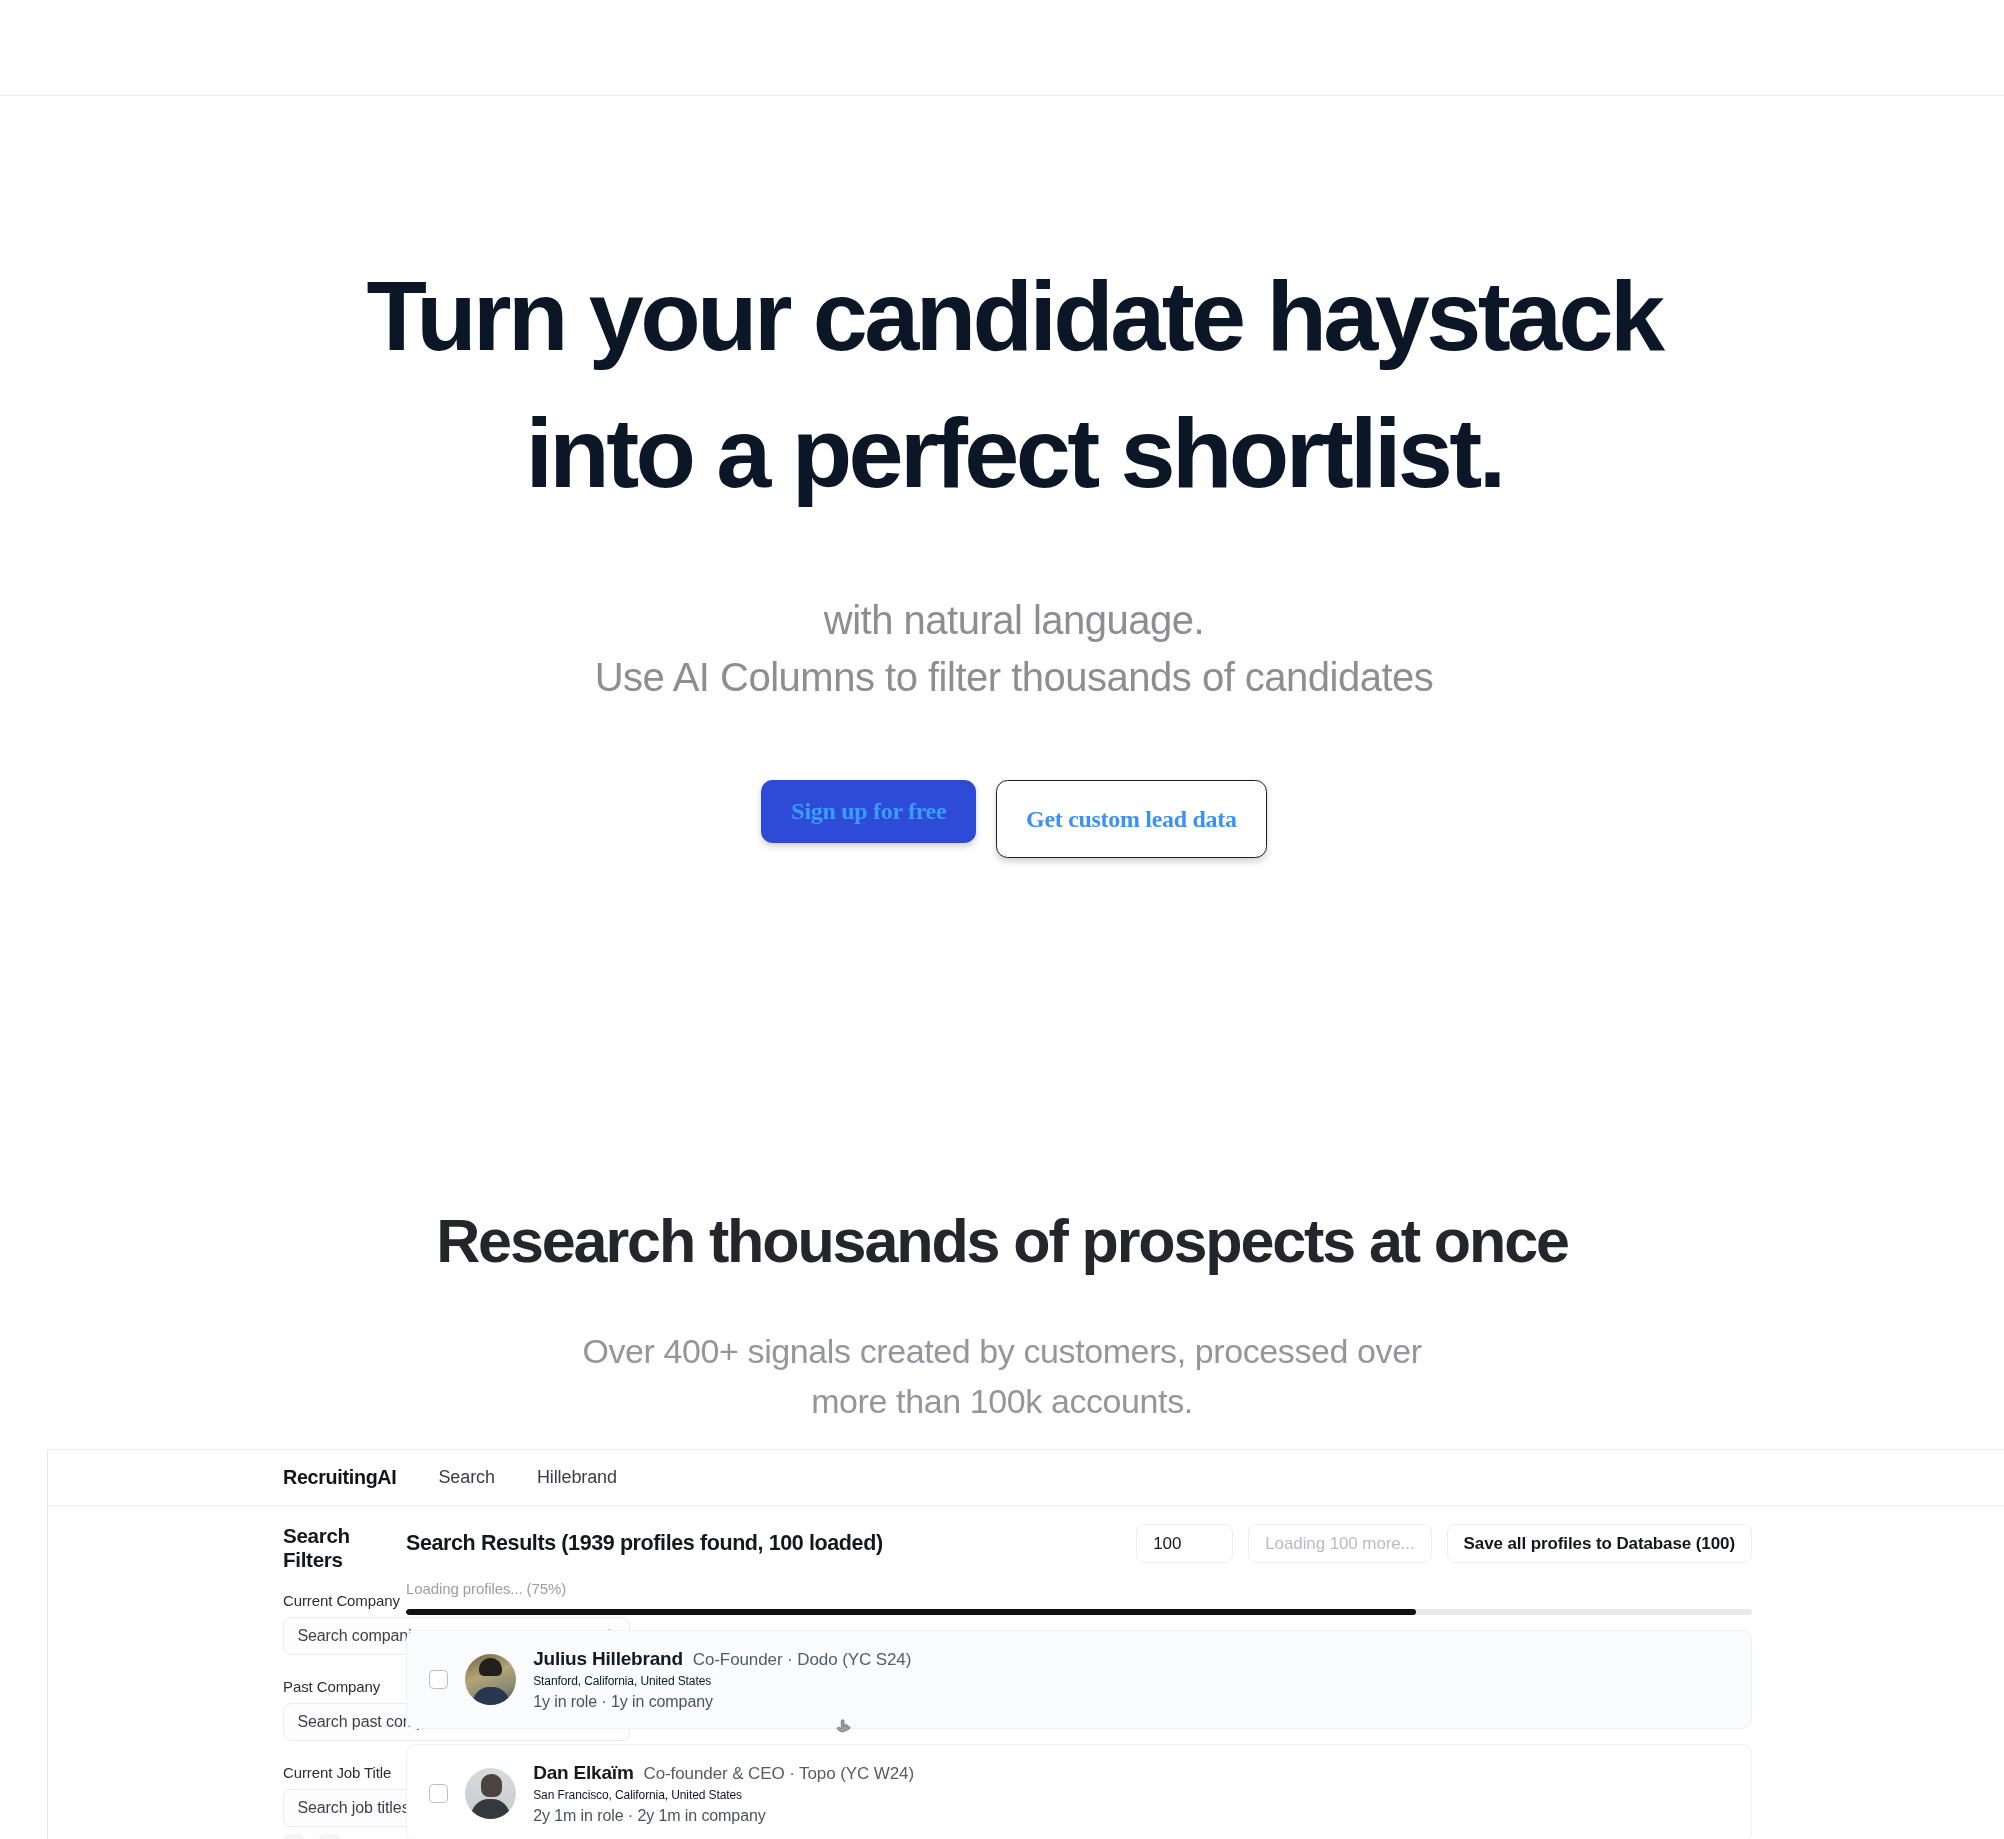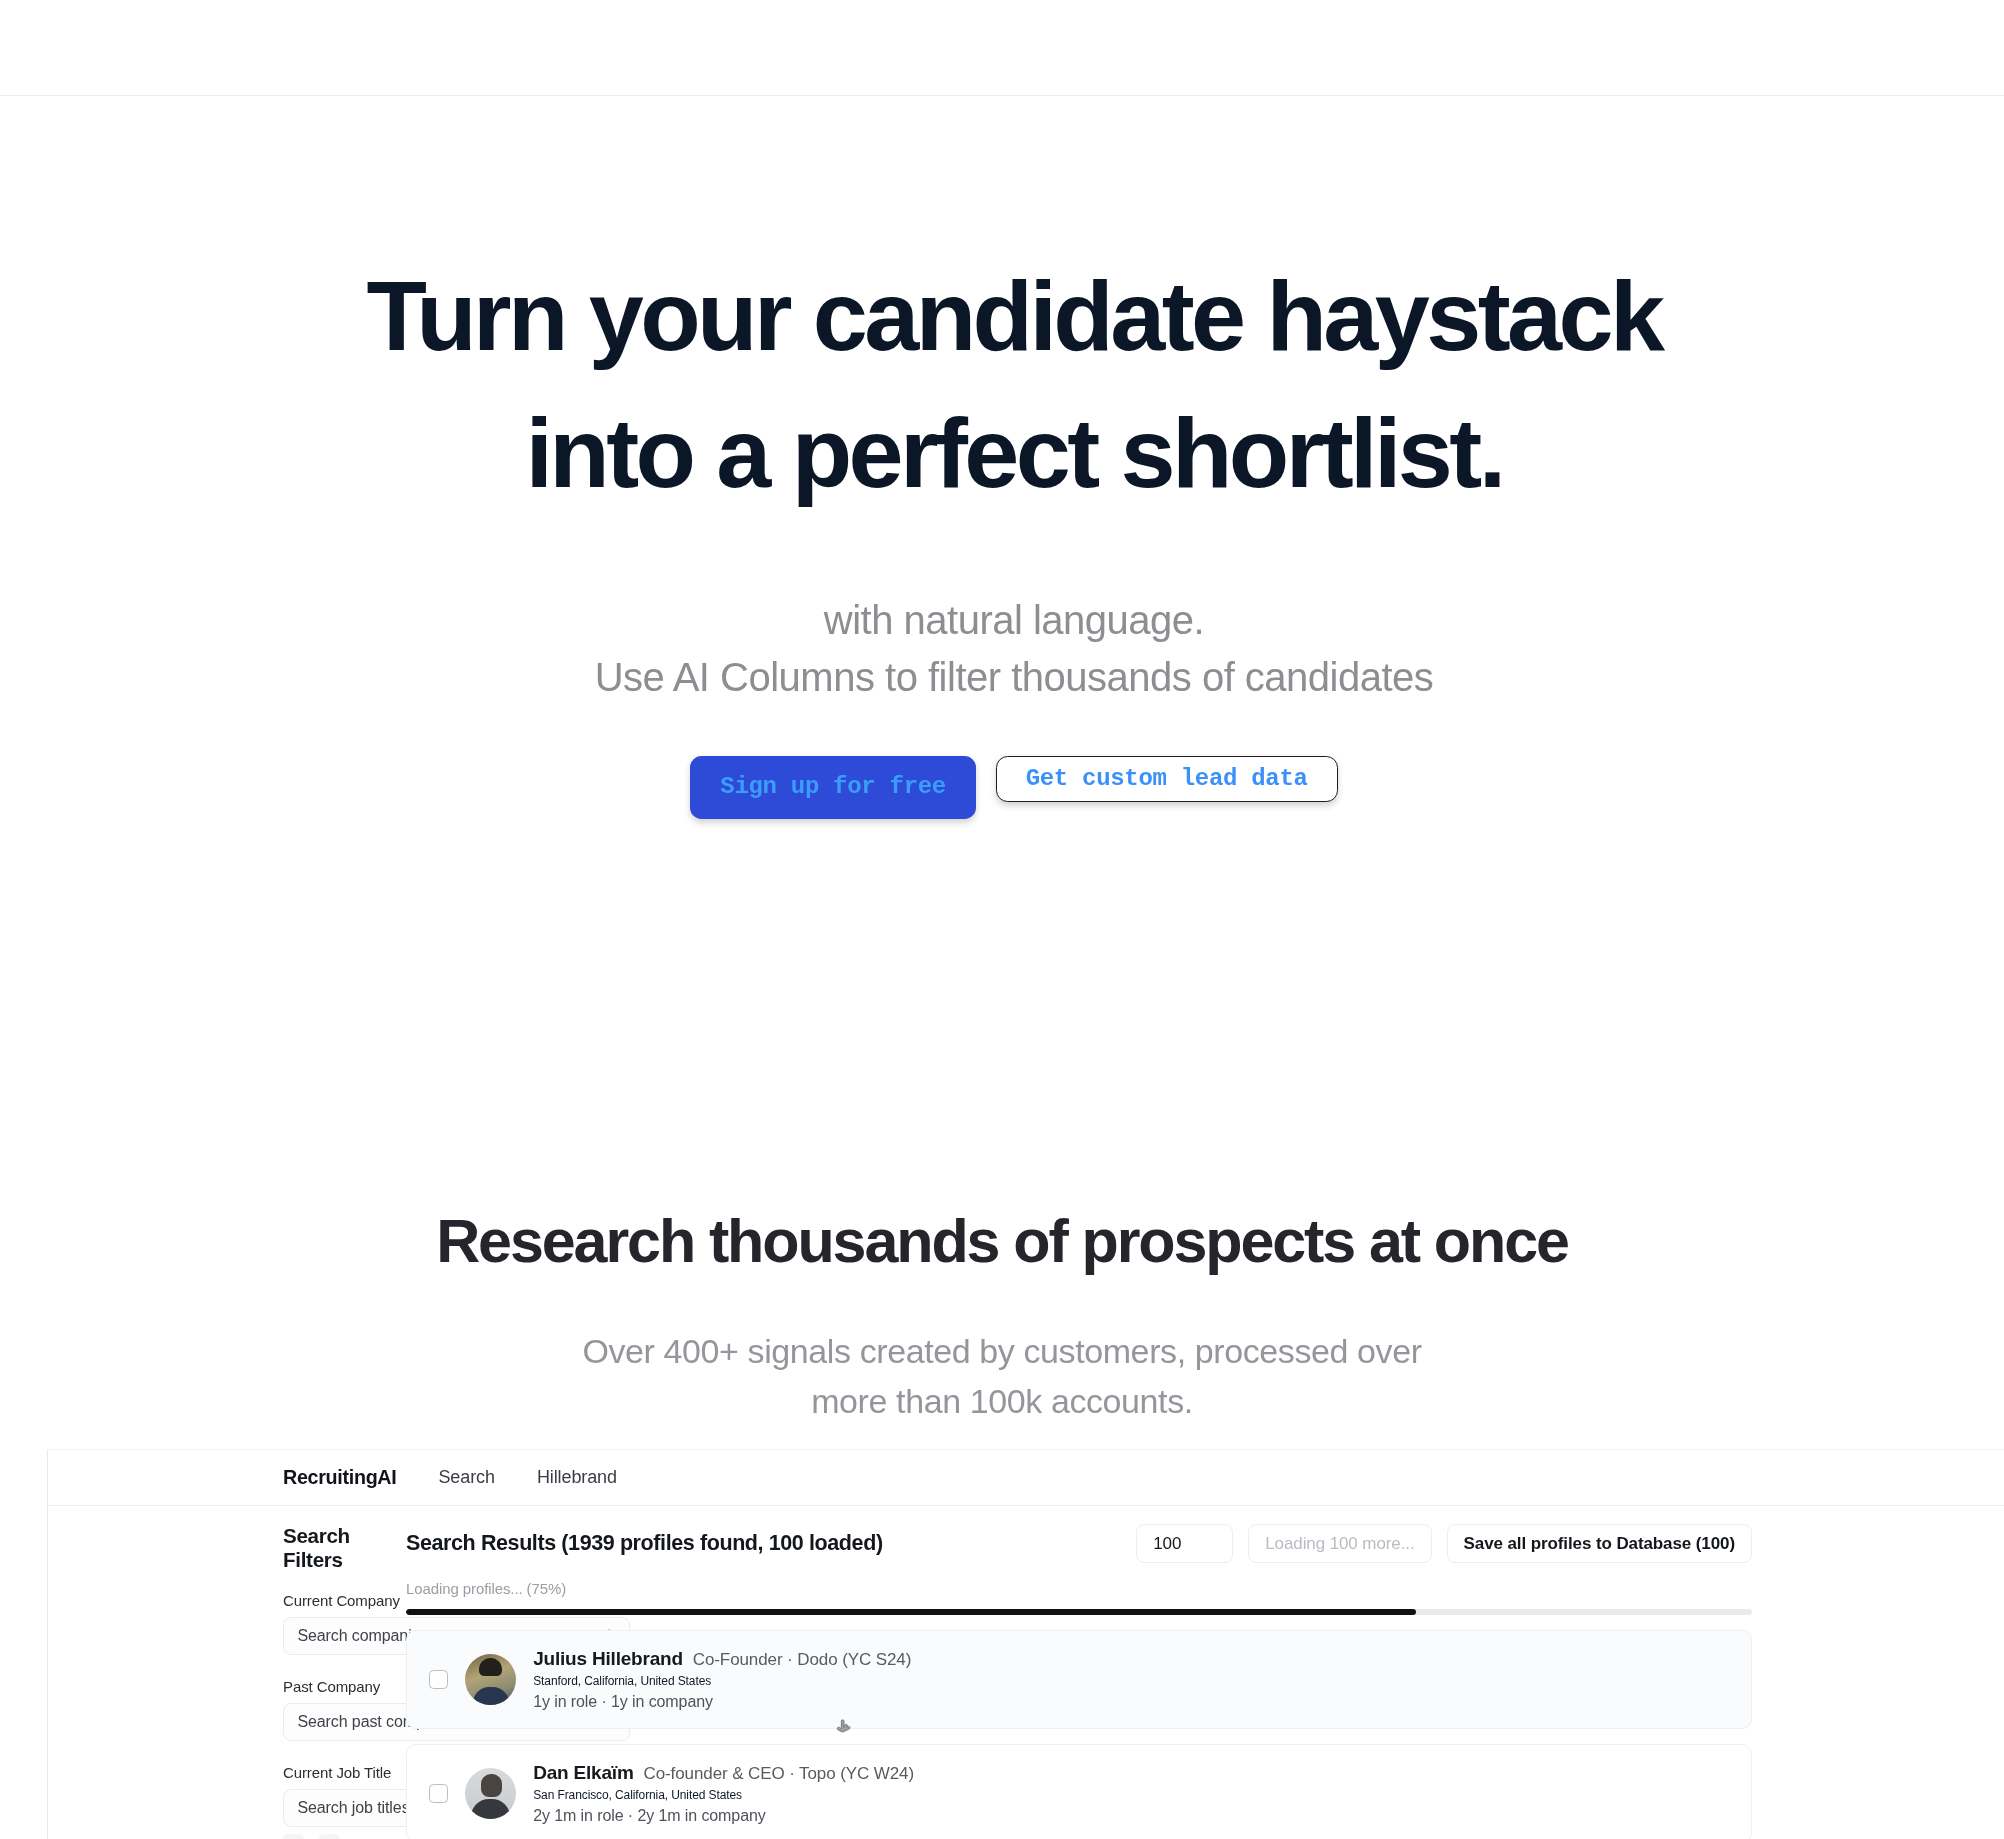--- a/index.html
+++ b/index.html
@@ -60,7 +60,7 @@
   }
 
   .btn {
-    font-family: Liberation Mono, monospace;
+    font-family: Liberation Serif, serif;
     font-size: 24px;
     font-weight: 700;
     letter-spacing: -0.3px;
@@ -69,6 +69,7 @@
     cursor: pointer;
     white-space: nowrap;
     line-height: 1;
+    margin-top: 24px;
   }
   .btn-primary {
     background: #2d4bd6;

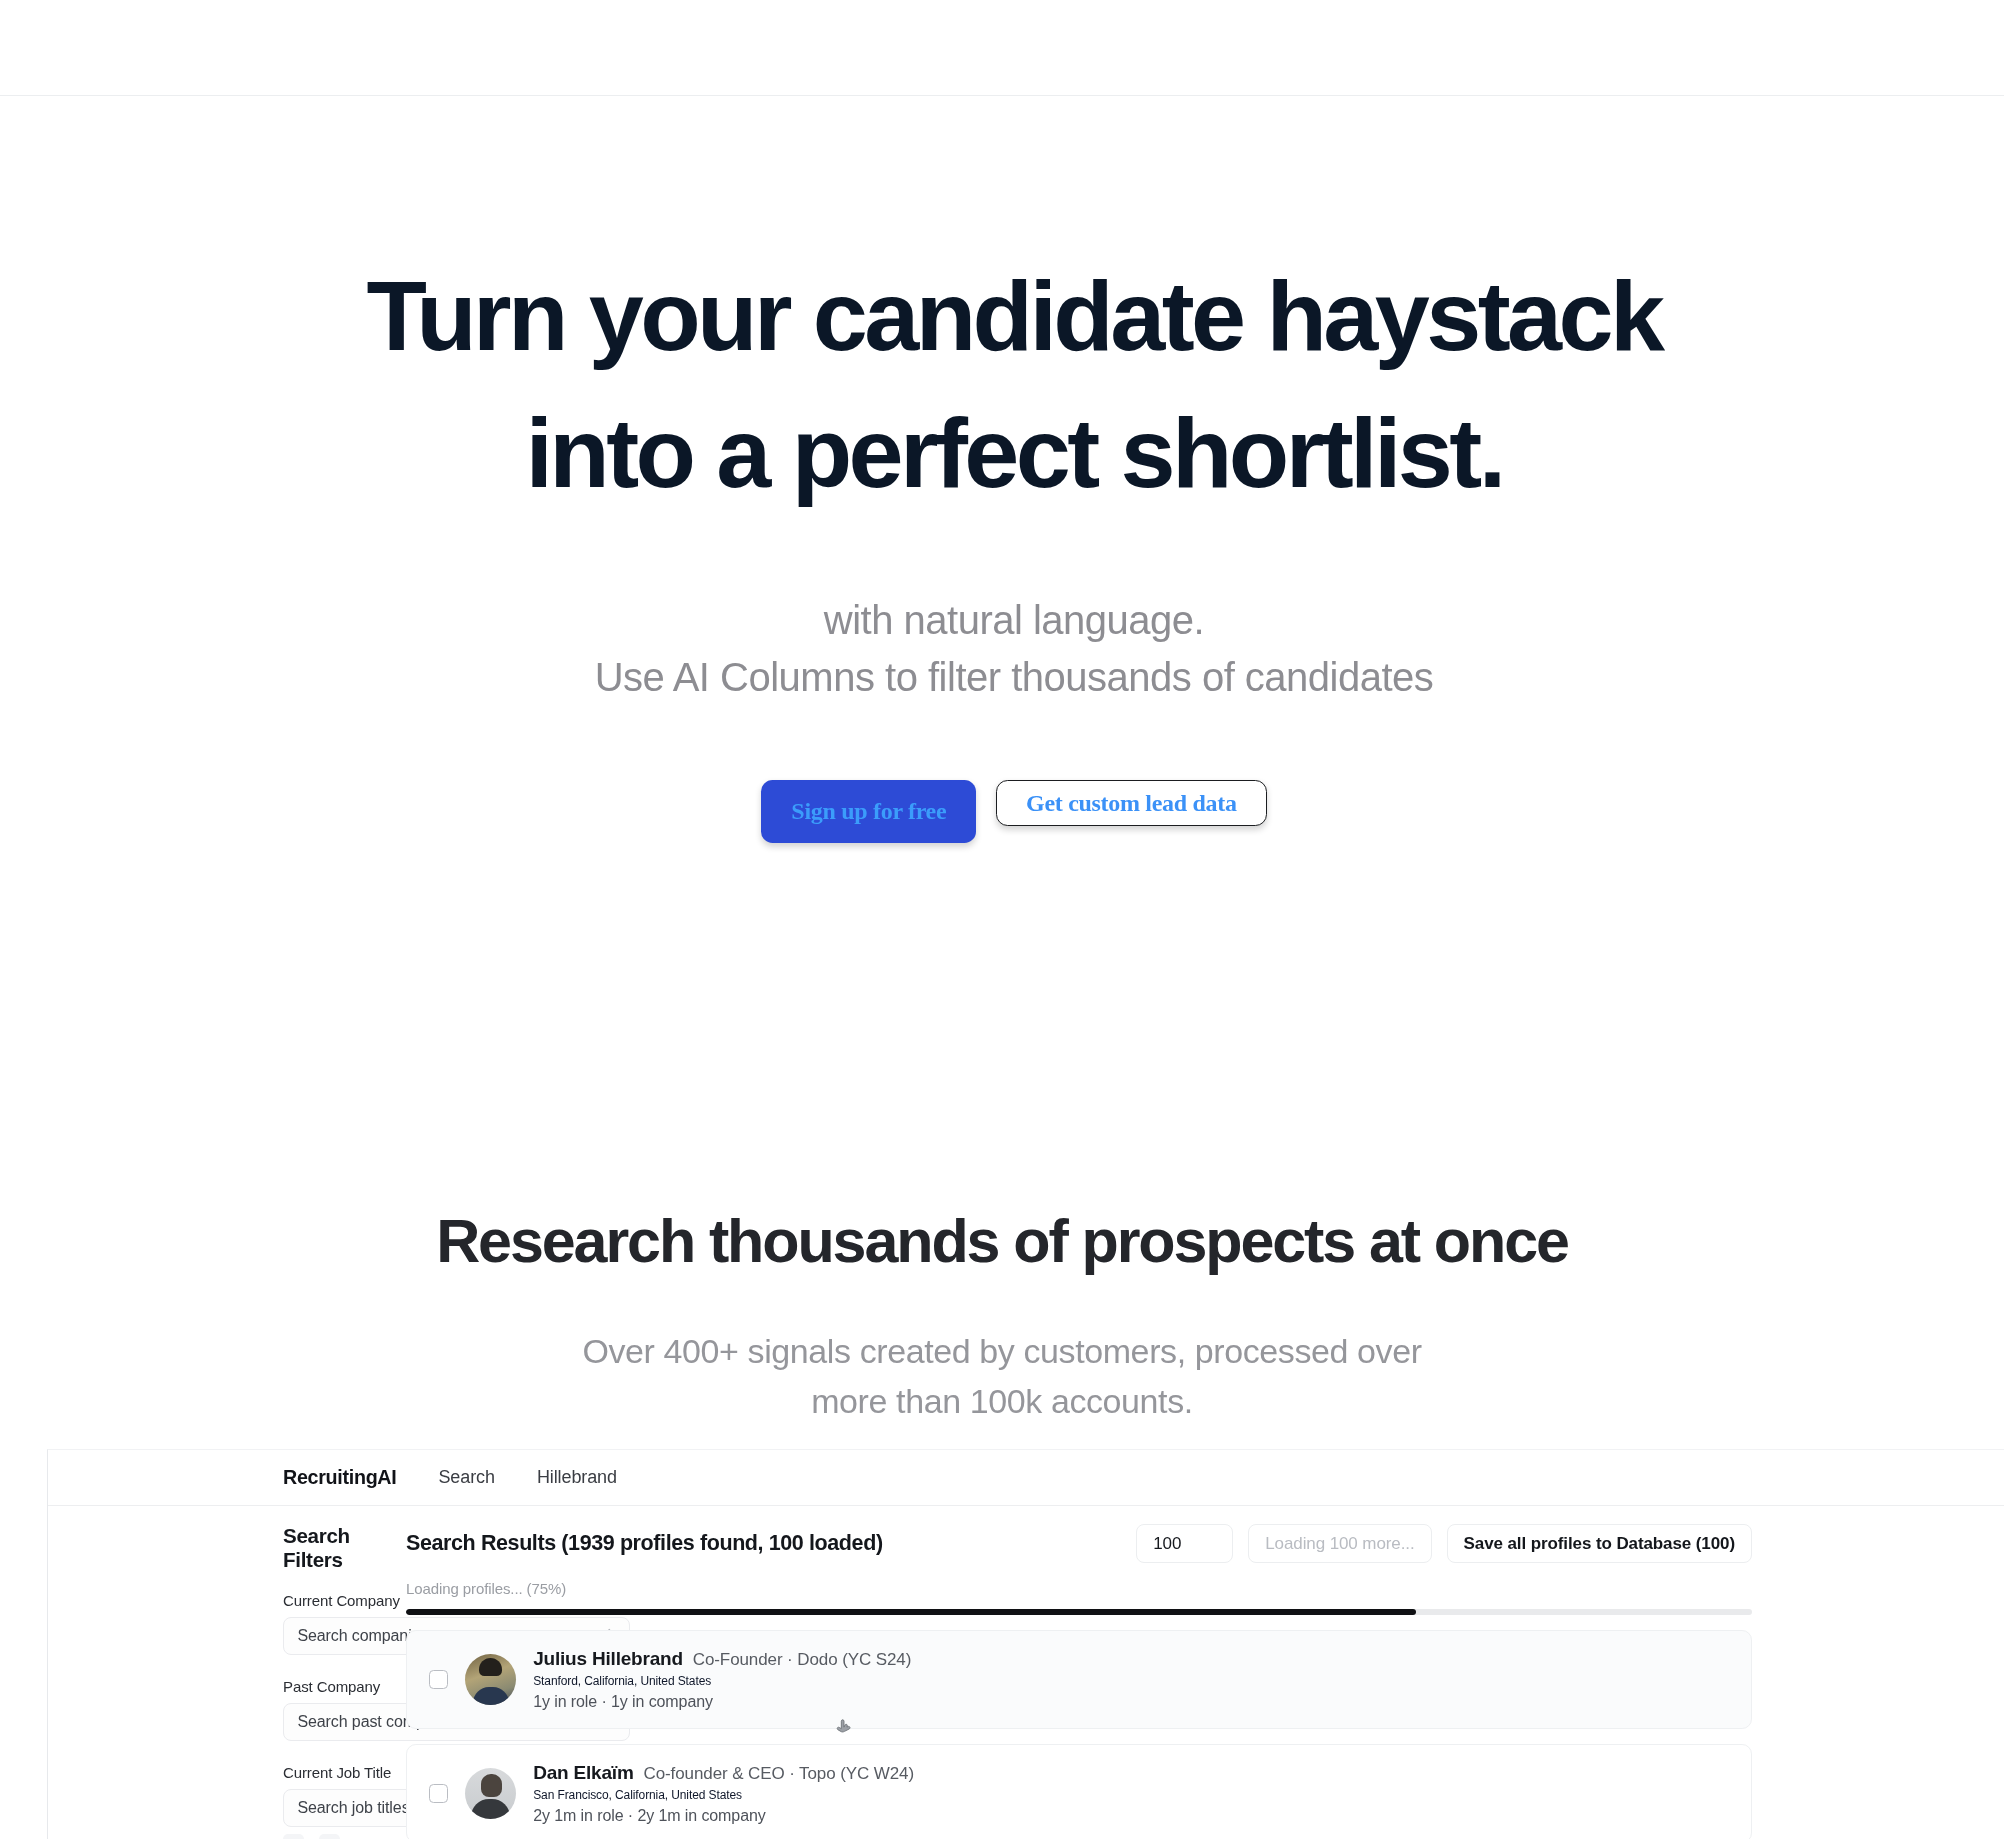--- a/index.html
+++ b/index.html
@@ -82,7 +82,7 @@
     color: #3b91f7;
     border: 1.8px solid #1b1d20;
     box-shadow: 0 3.6px 6.3px rgba(0,0,0,0.17);
-    padding: 10px 29px;
+    padding: 26px 29px;
   }
 
   

